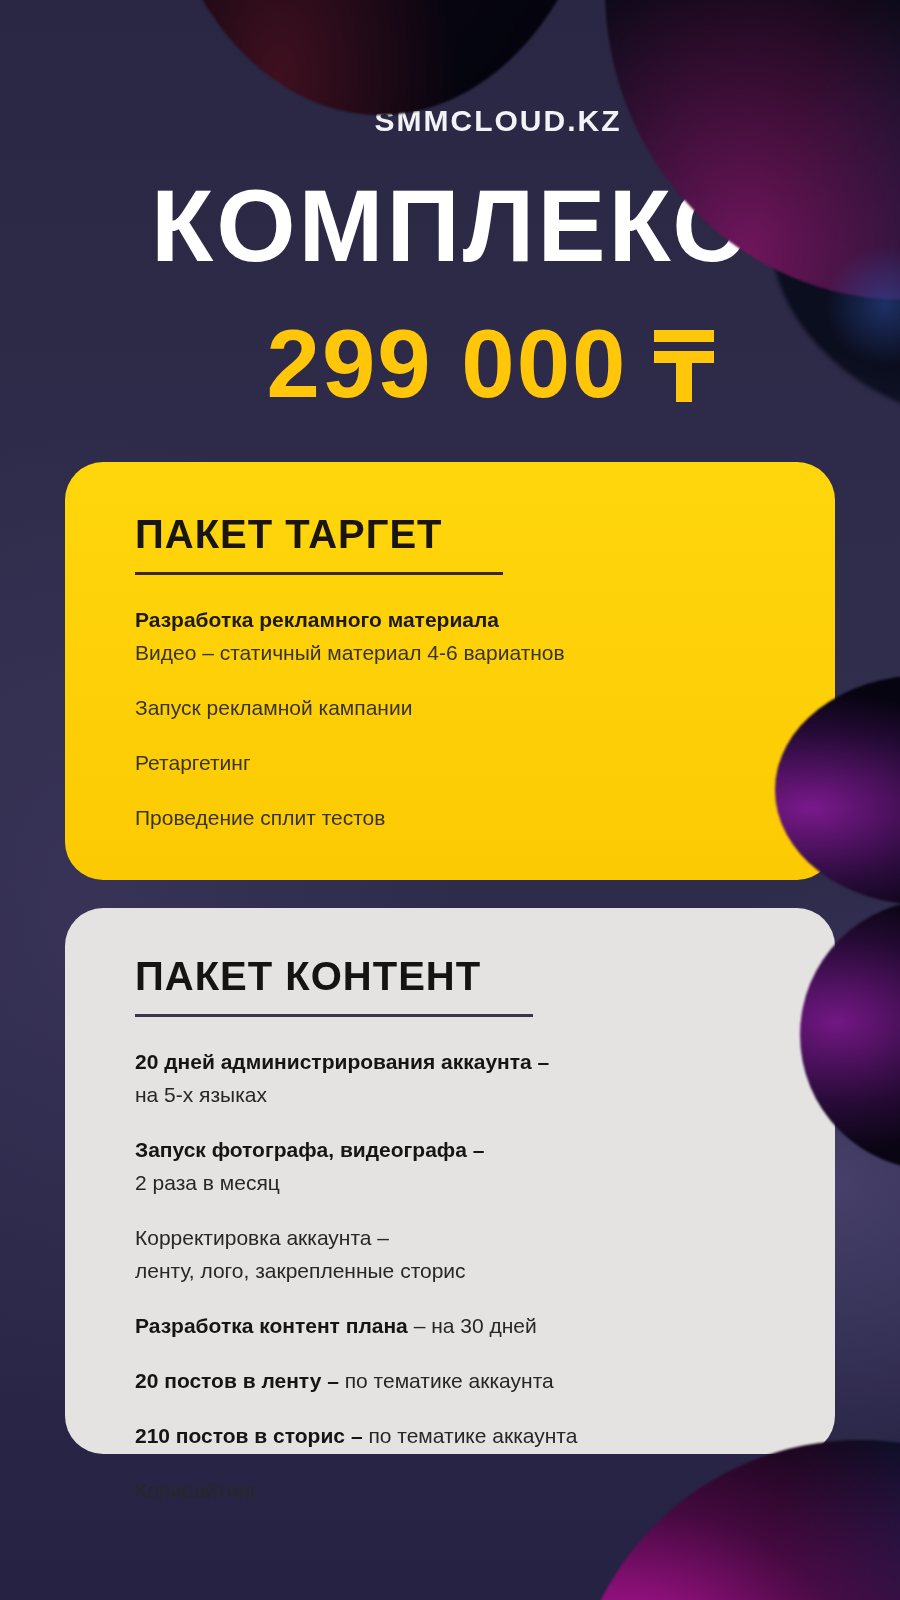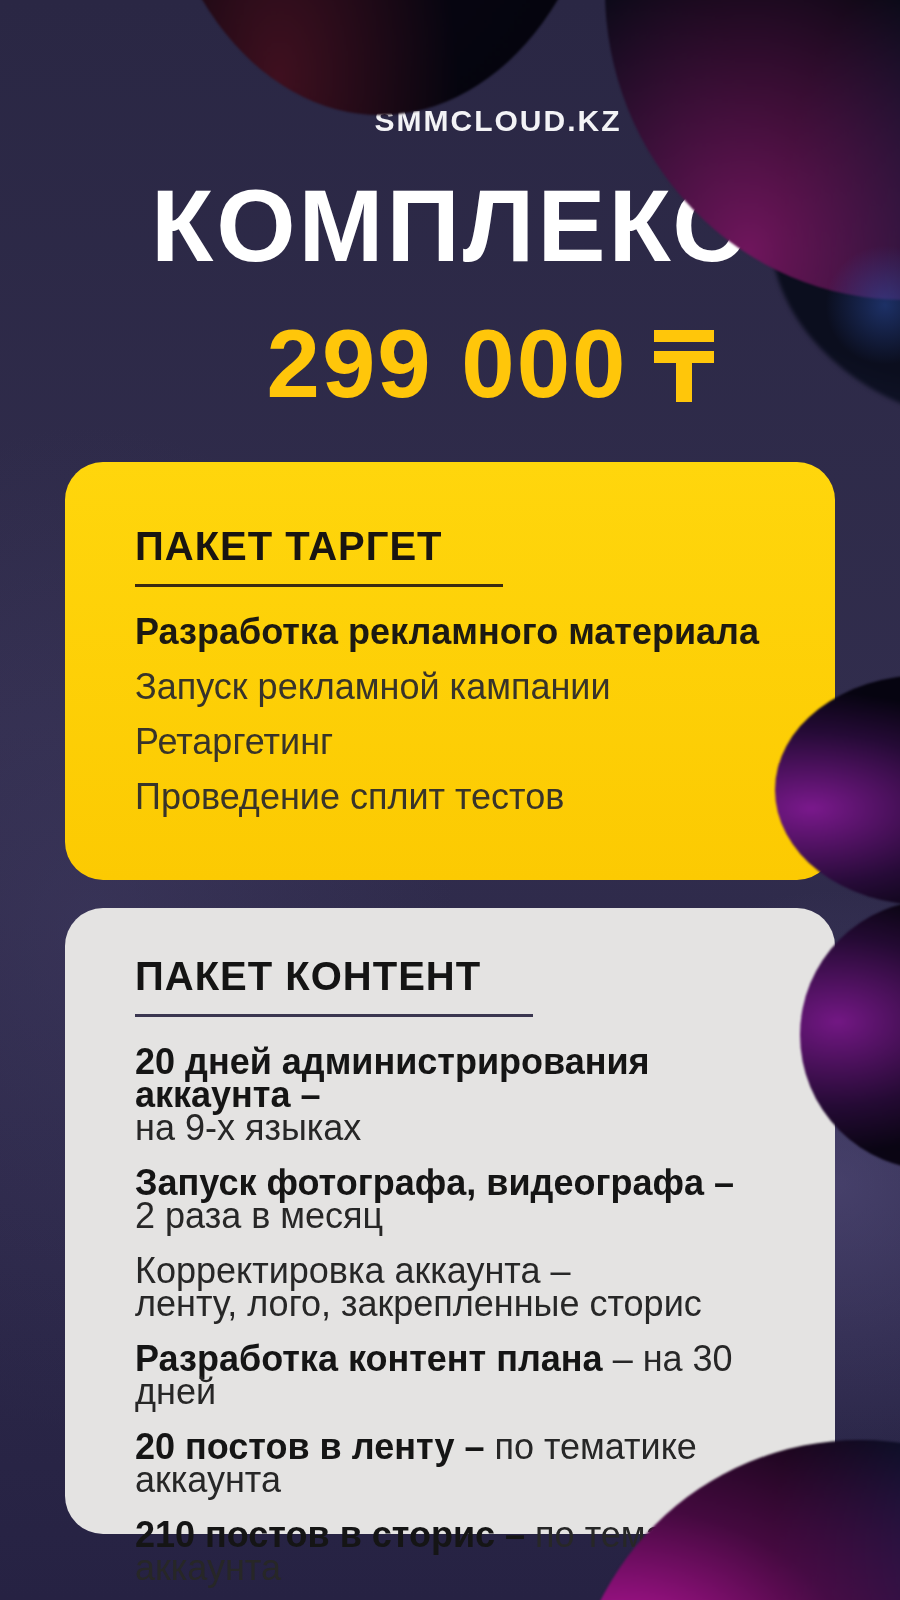--- a/index.html
+++ b/index.html
@@ -94,7 +94,7 @@
   .card-yellow{
     top:462px;height:418px;
     background:linear-gradient(180deg,#ffd60c,#fcca02);
-    padding:60px 50px 0 70px;
+    padding:48px 50px 0 70px;
   }
   .card-light{
     top:908px;height:626px;

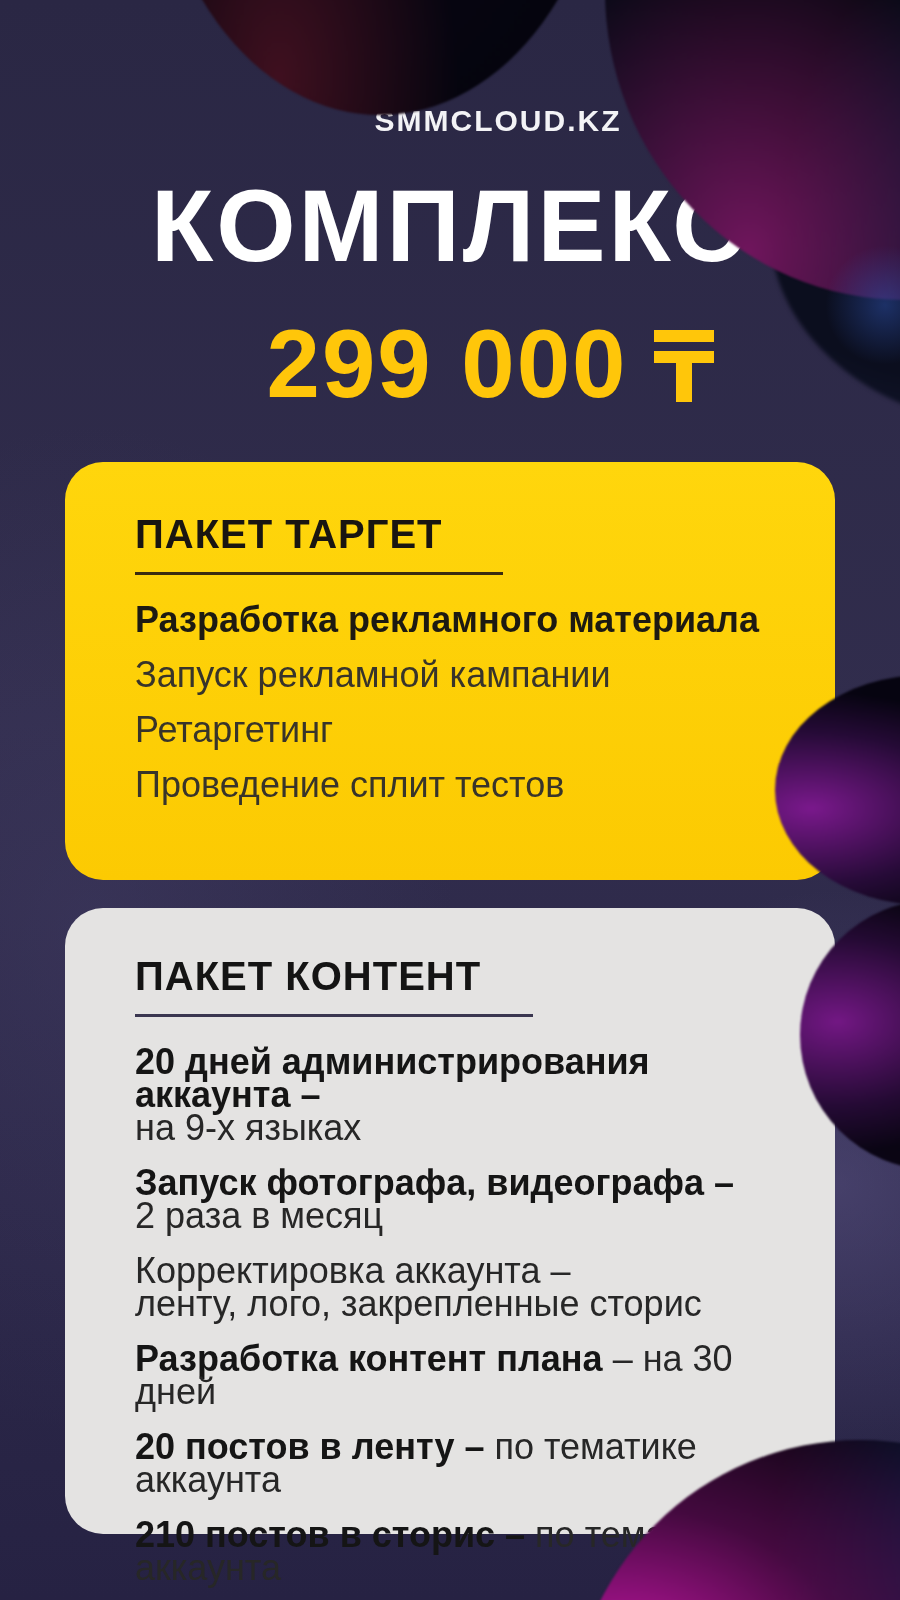--- a/index.html
+++ b/index.html
@@ -109,7 +109,7 @@
   .rule{height:3px;border:0;margin:14px 0 28px 0;}
   .rule-yellow{width:368px;background:#3a2b10;}
   .rule-light{width:398px;background:#3a3650;}
-  .item{font-size:36px;line-height:33px;margin-bottom:22px;}
+  .item{font-size:21px;line-height:33px;margin-bottom:22px;}
   .card-yellow .item{color:#38342a;}
   .card-light .item{color:#272727;}
   .b{font-weight:700;}

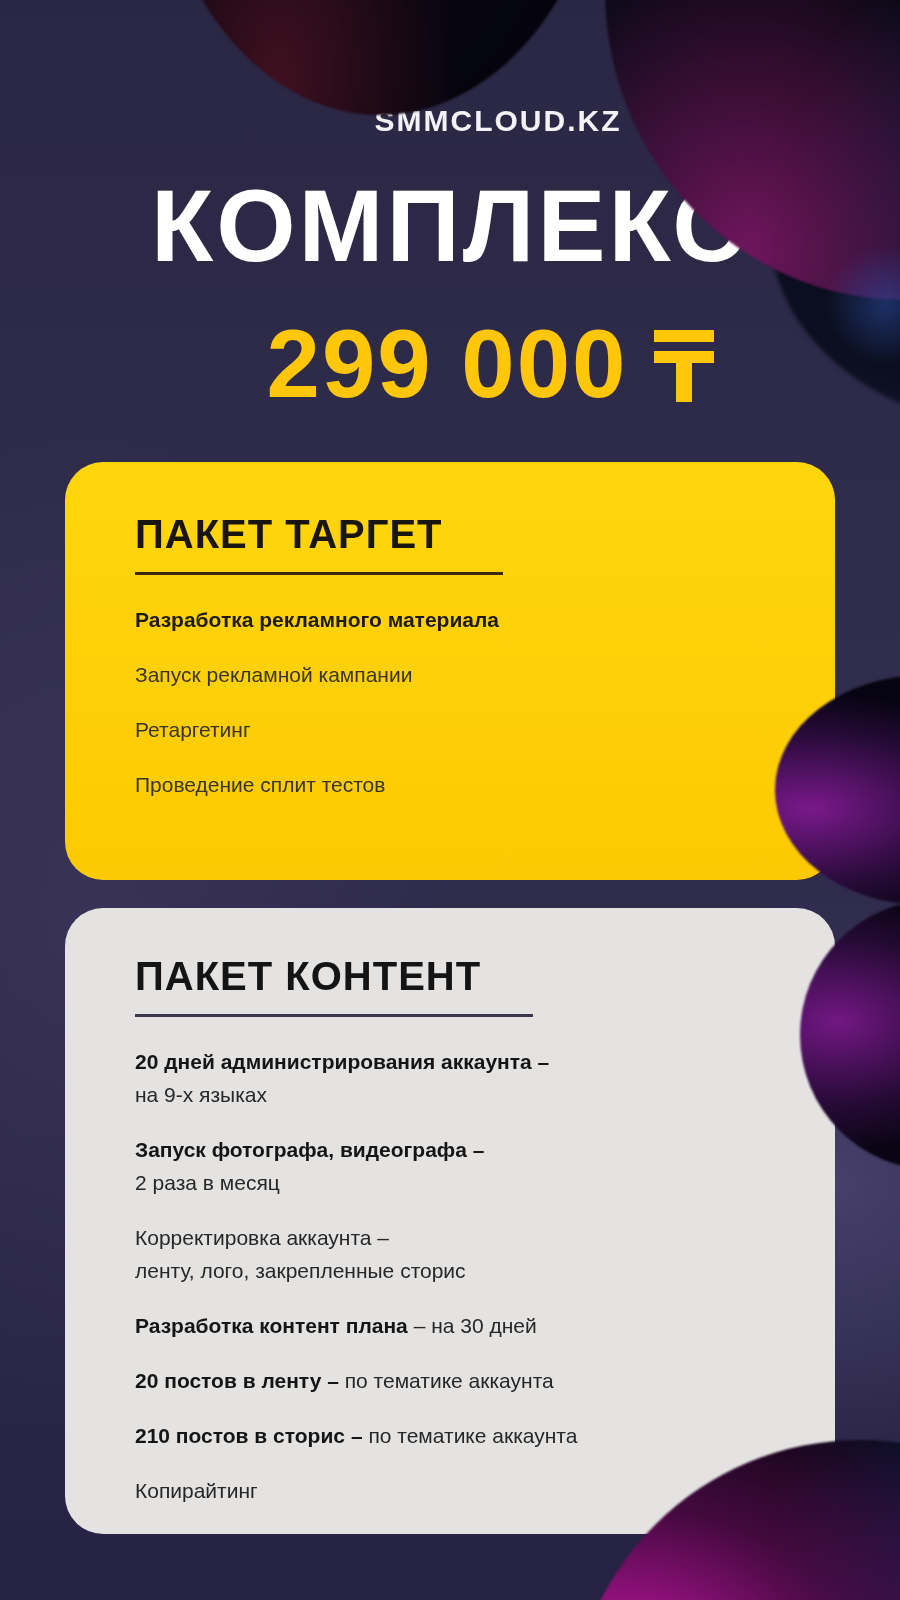--- a/index.html
+++ b/index.html
@@ -141,6 +141,7 @@
 
       <div class="item">
         <span class="b block">Разработка рекламного материала</span>
+        <span>Видео – статичный материал 4-6 вариатнов</span>
       </div>
       <div class="item">
         <span>Запуск рекламной кампании</span>

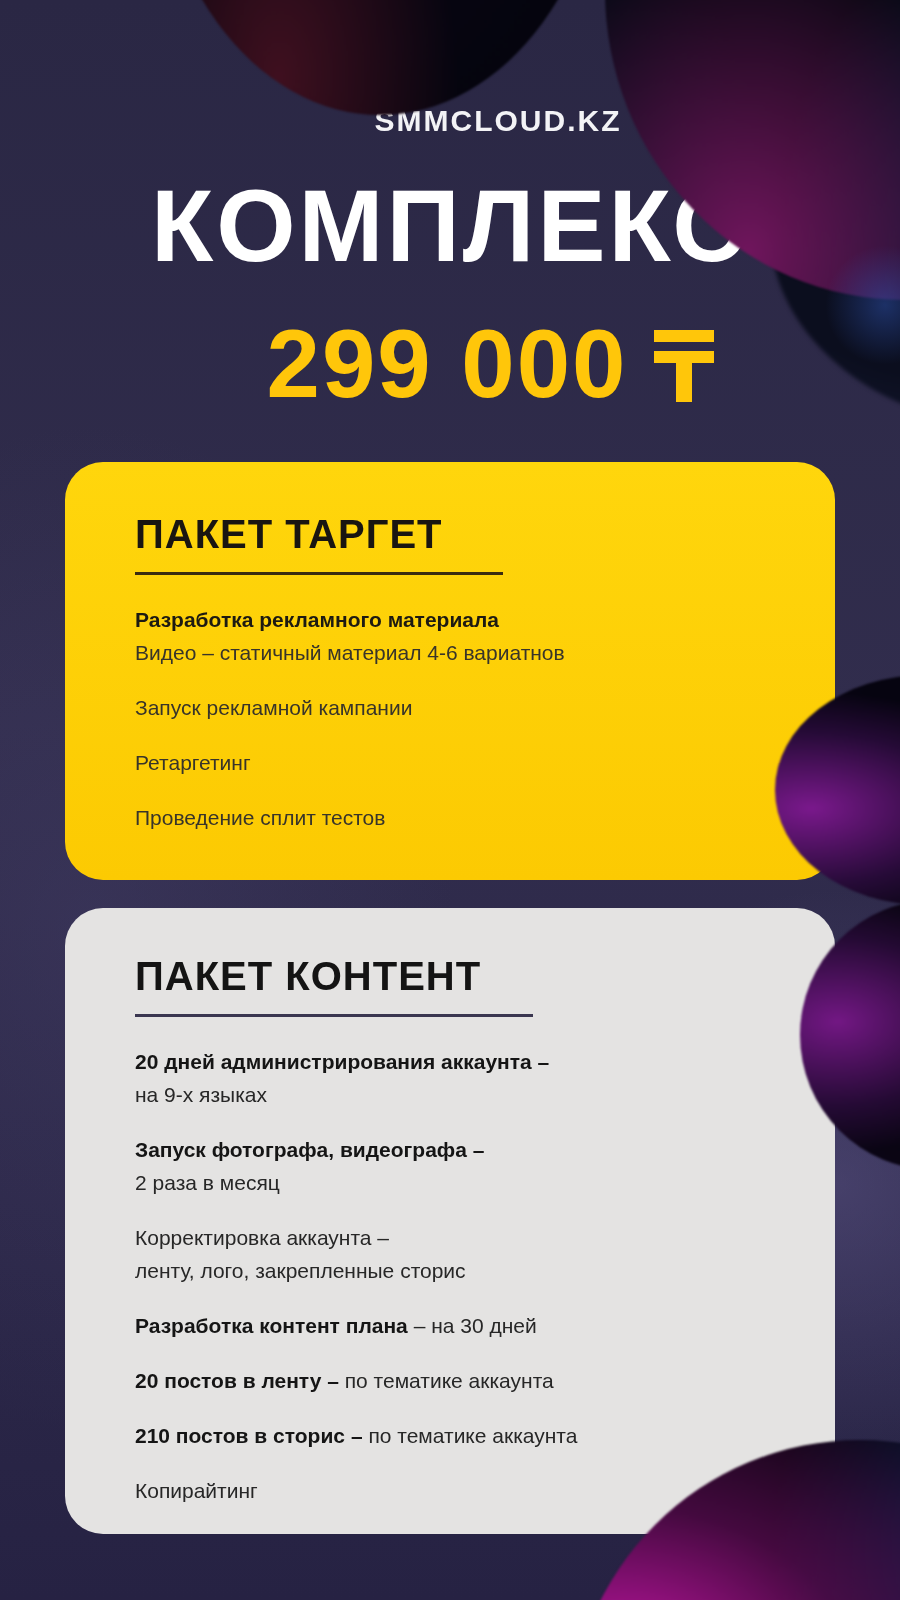--- a/index.html
+++ b/index.html
@@ -97,7 +97,7 @@
     padding:48px 50px 0 70px;
   }
   .card-light{
-    top:908px;height:626px;
+    top:908px;height:546px;
     background:#e4e3e2;
     padding:44px 40px 0 70px;
   }

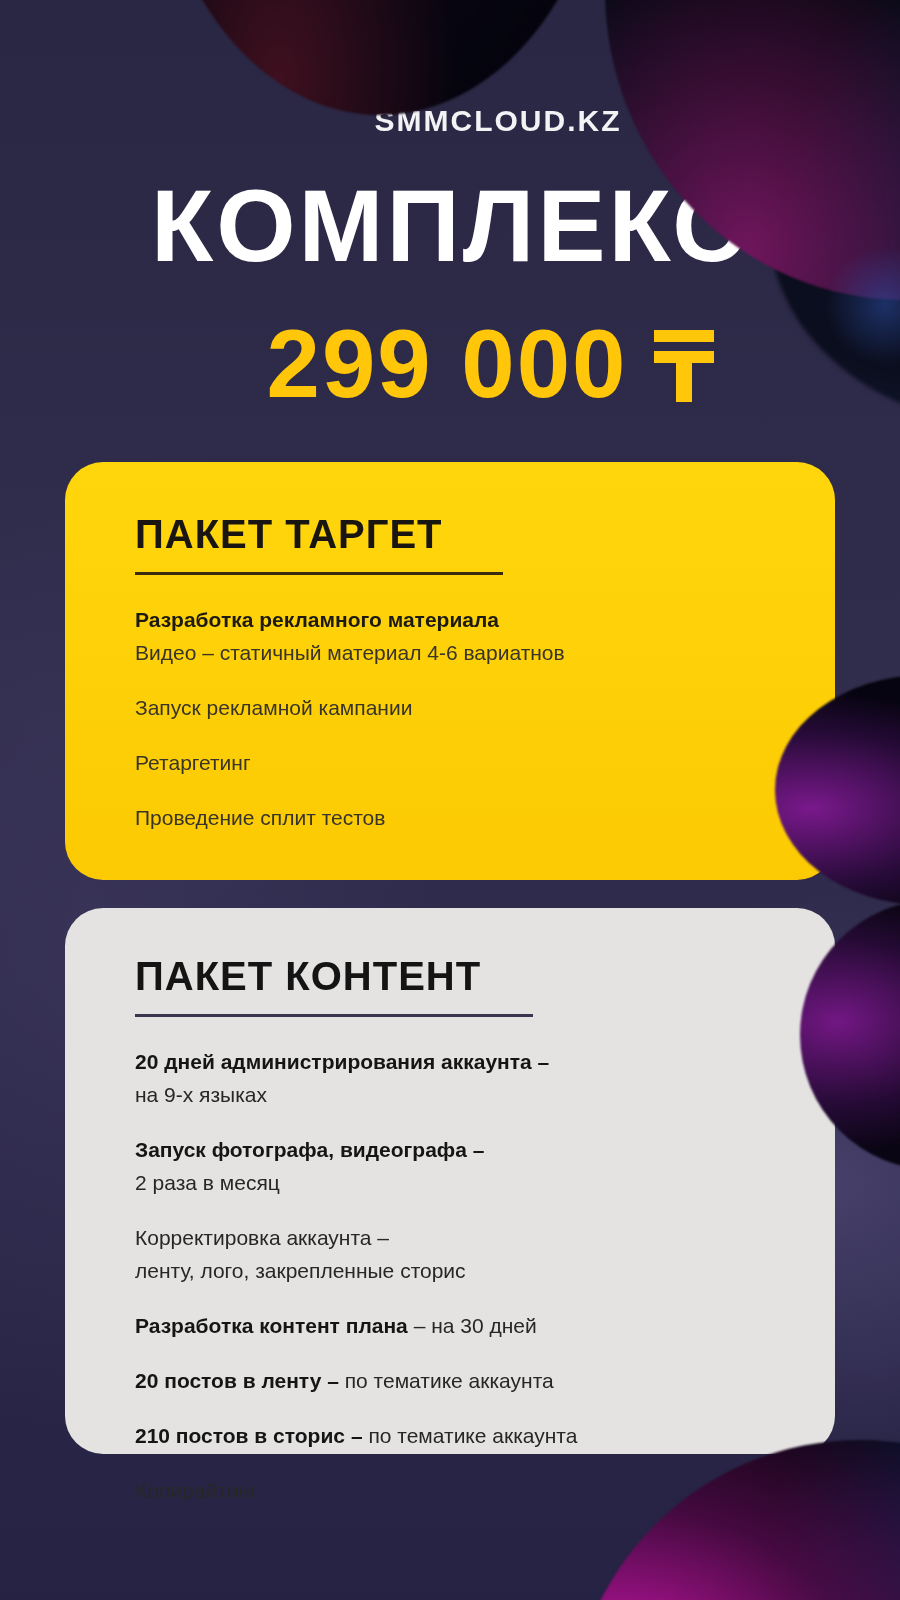--- a/index.html
+++ b/index.html
@@ -160,7 +160,7 @@
 
       <div class="item">
         <span class="b block">20 дней администрирования аккаунта –</span>
-        <span>на 9-х языках</span>
+        <span>на 5-х языках</span>
       </div>
       <div class="item">
         <span class="b block">Запуск фотографа, видеографа –</span>

